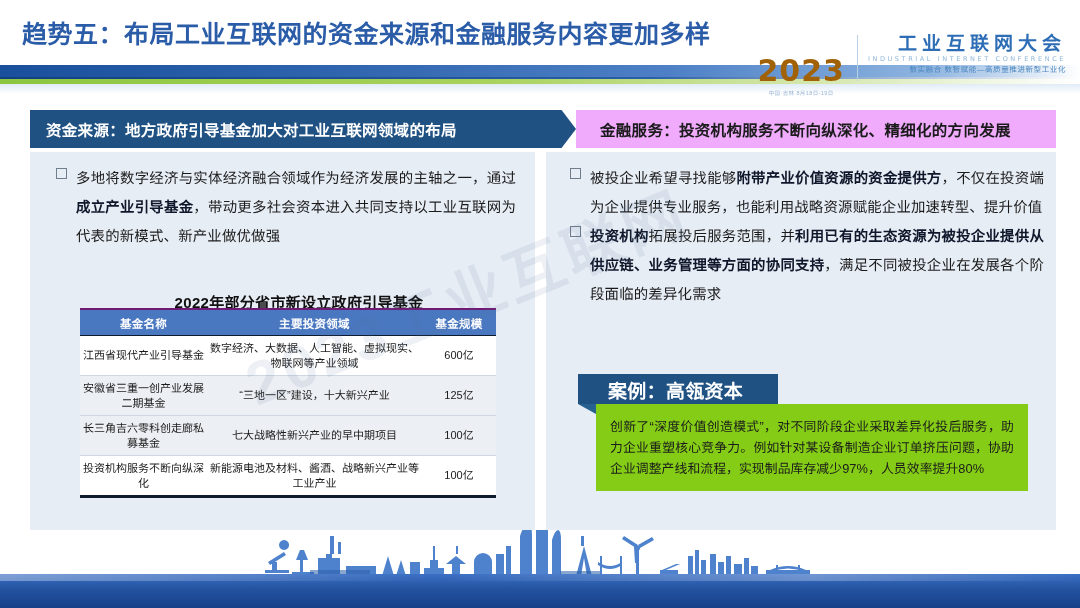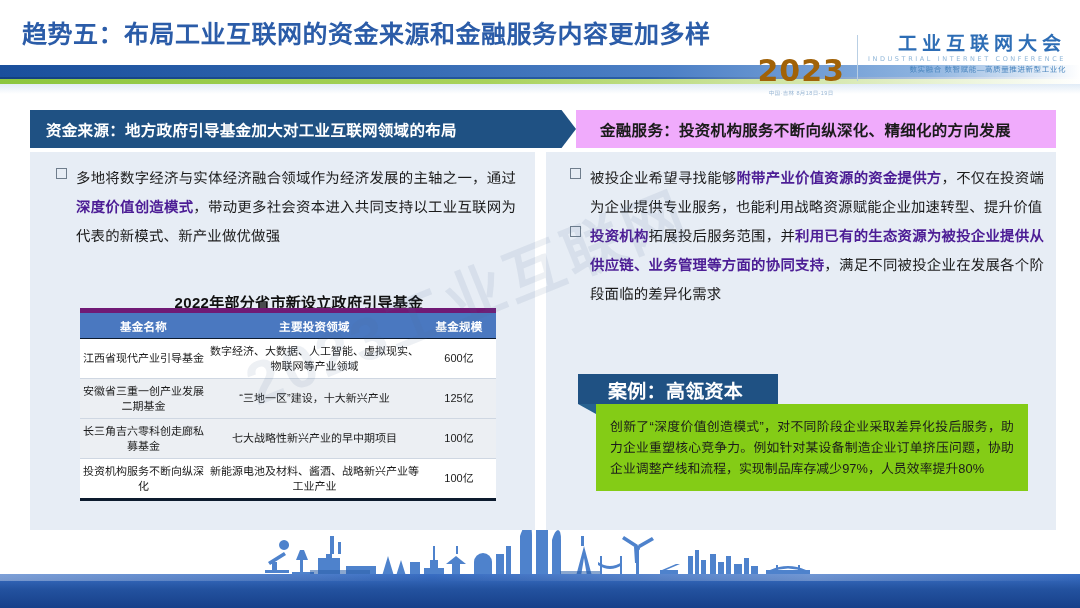--- a/index.html
+++ b/index.html
@@ -92,7 +92,7 @@
   .para{
     font-size:14.4px;line-height:29px;color:#1b1b1b;letter-spacing:.2px;text-align:justify;
   }
-  .hl{color:#4c1d95;font-weight:bold;}
+  .hl{color:#0f172a;font-weight:bold;}
 
   .left-text{position:absolute;left:16px;top:12px;width:470px;}
 

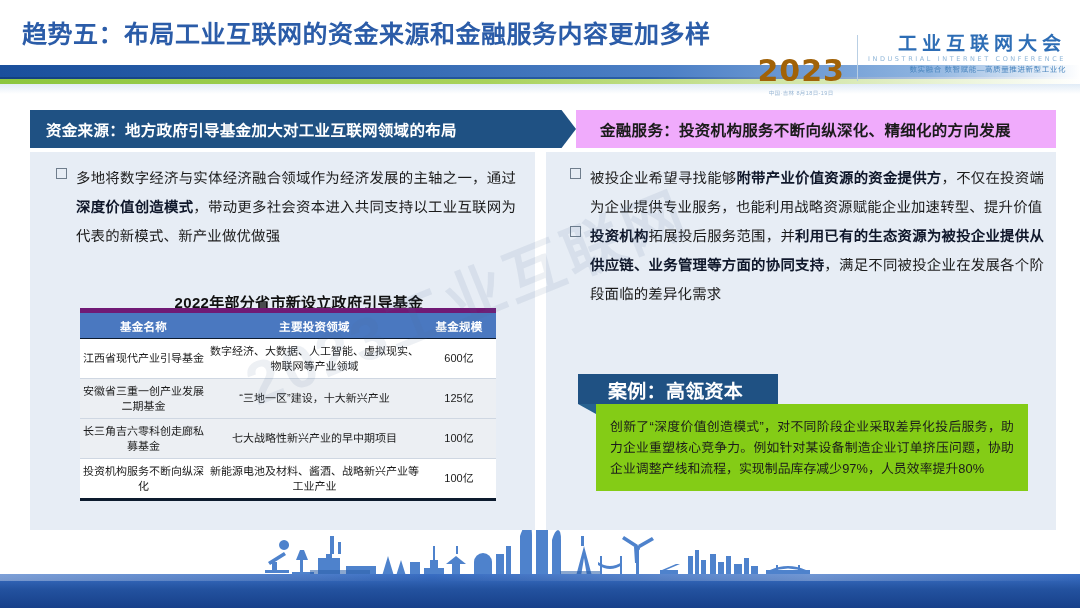--- a/index.html
+++ b/index.html
@@ -201,7 +201,7 @@
 
     <div class="left-text bullet">
       <span class="bullet-mark"></span>
-      <div class="para"><span>多地将数字经济与实体经济融合领域作为经济发展的主轴之一，通过</span><span class="hl">深度价值创造模式</span><span>，带动更多社会资本进入共同支持以工业互联网为代表的新模式、新产业做优做强</span></div>
+      <div class="para"><span>多地将数字经济与实体经济融合领域作为经济发展的主轴之一，通过</span><span class="hl">成立产业引导基金</span><span>，带动更多社会资本进入共同支持以工业互联网为代表的新模式、新产业做优做强</span></div>
     </div>
 
     <div class="tbl-title">2022年部分省市新设立政府引导基金</div>

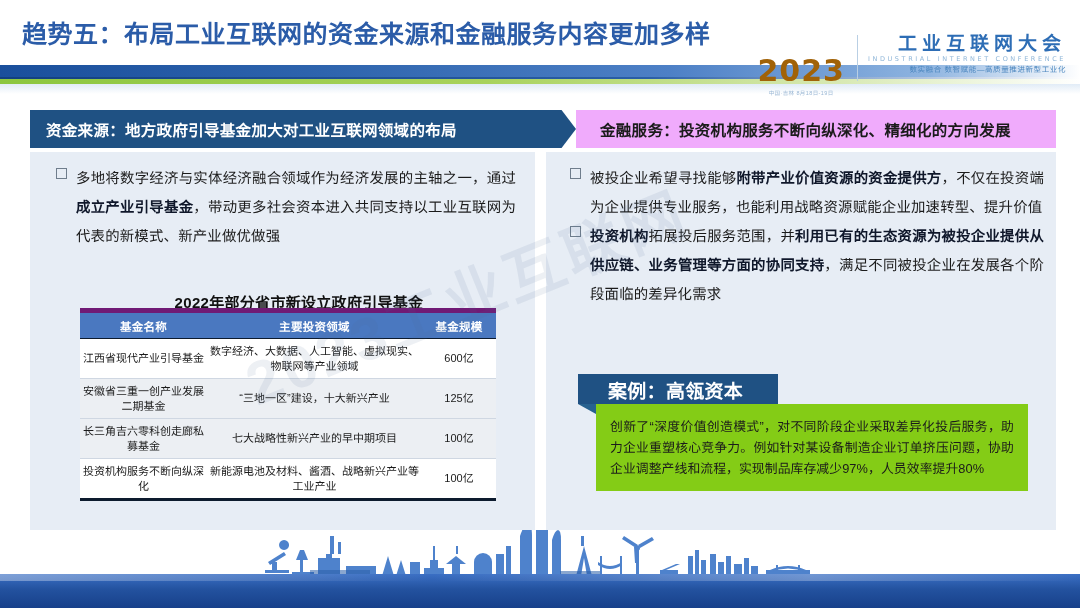--- a/index.html
+++ b/index.html
@@ -106,7 +106,7 @@
   table.fundtbl th{
     background:#4a78c0;color:#fff;font-size:11.5px;font-weight:bold;
     height:23px;text-align:center;letter-spacing:.3px;
-    border-top:5px solid #701a75;border-bottom:1px solid #0d1b2e;
+    border-top:2px solid #701a75;border-bottom:1px solid #0d1b2e;
   }
   table.fundtbl td{
     font-size:11px;color:#1b1b1b;text-align:center;padding:5px 3px;

